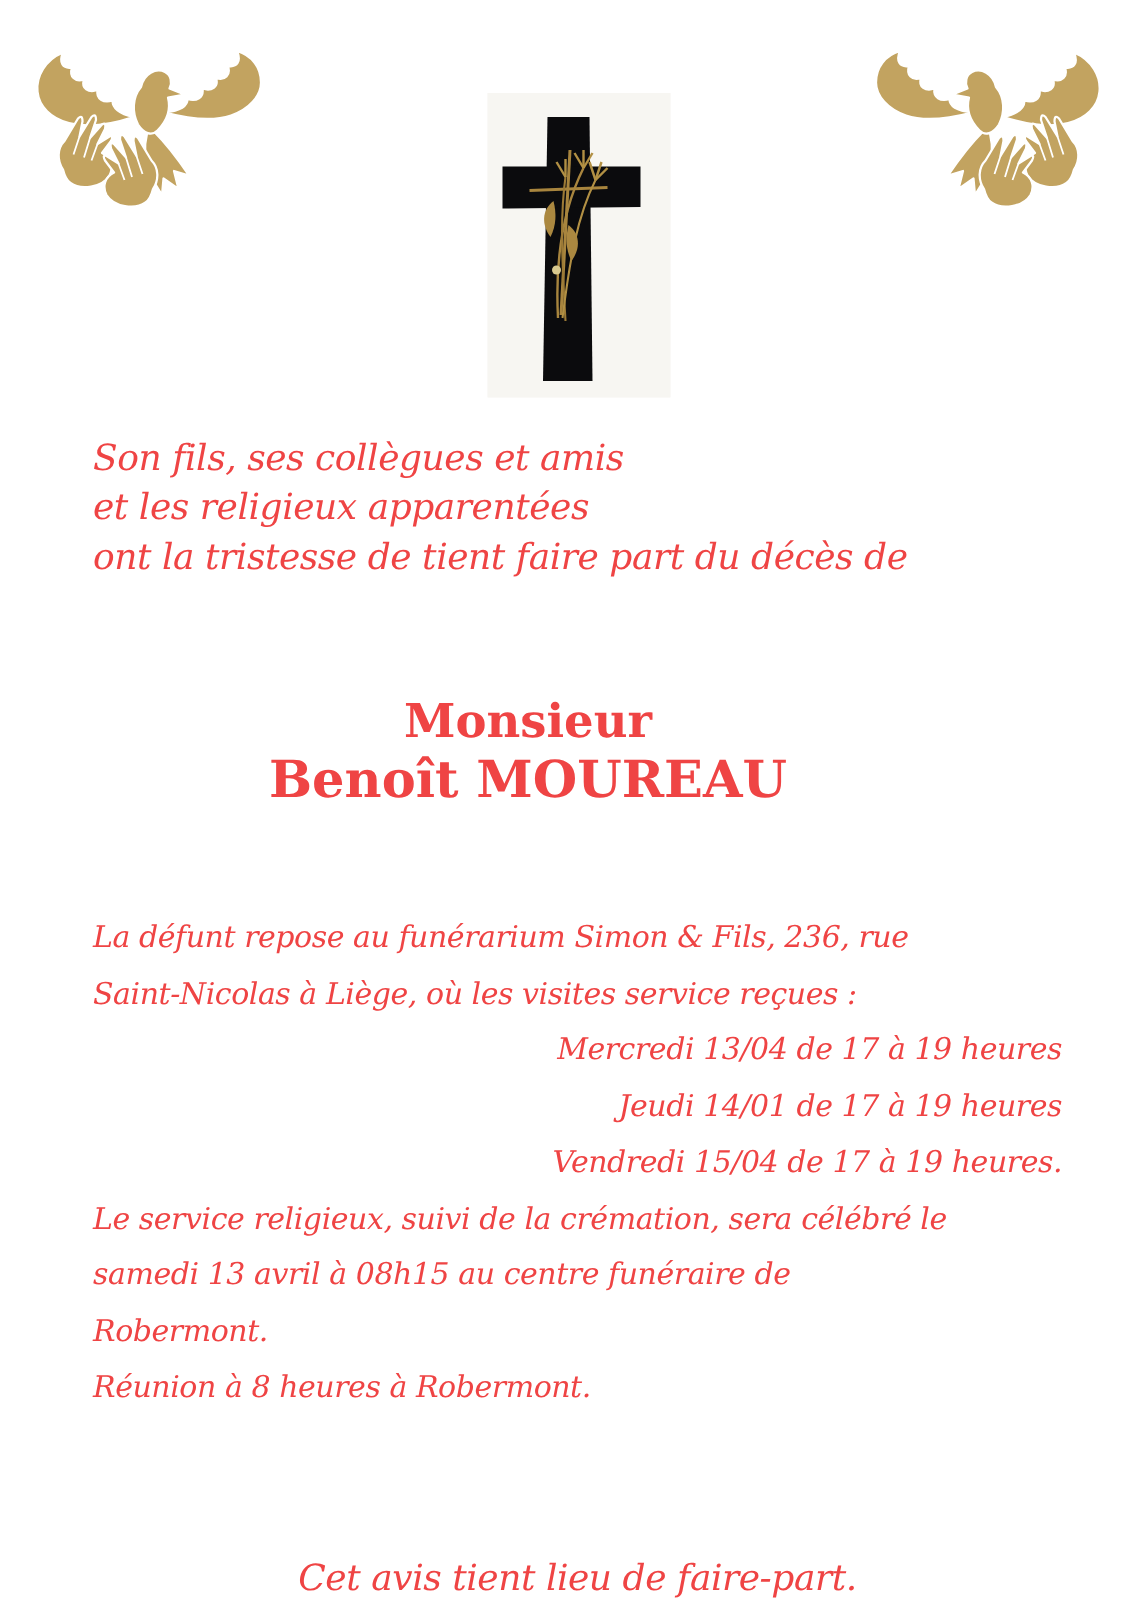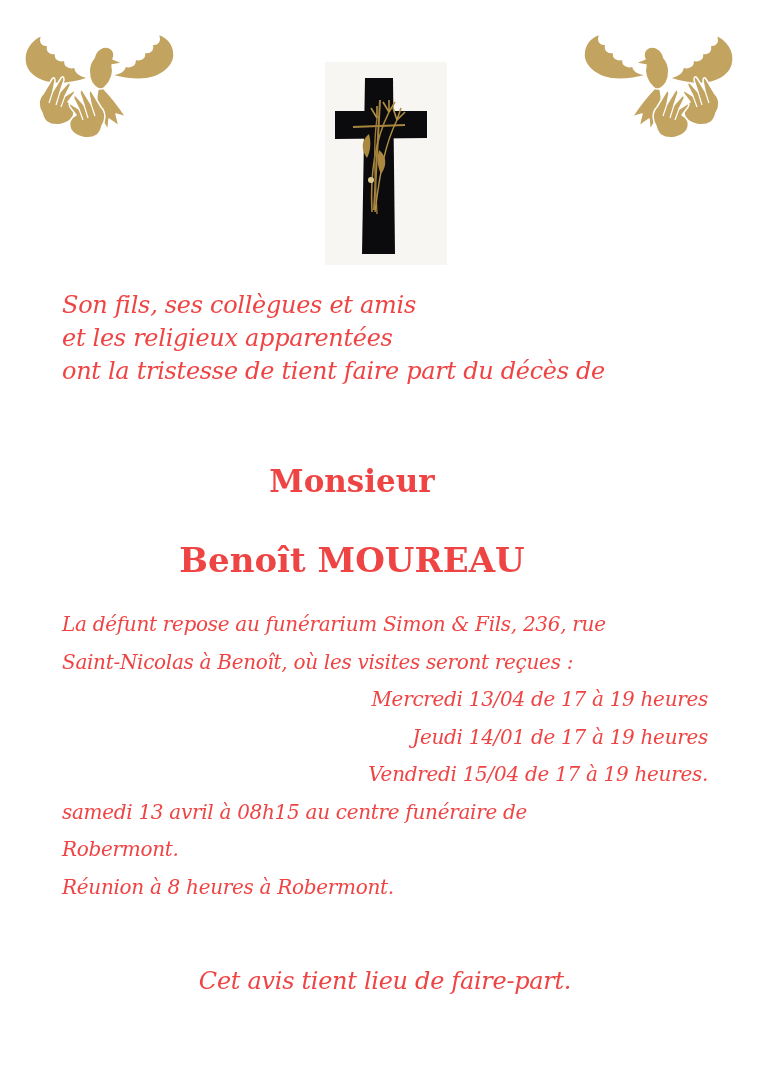--- a/index.html
+++ b/index.html
@@ -29,7 +29,7 @@
     text-align:center; font-weight:bold; letter-spacing:0;
   }
   .title-civility { font-size:31px; line-height:38px; }
-  .title-name     { font-size:34px; line-height:41px;margin-top:40px; }
+  .title-name     { font-size:34px; line-height:41px; }
   .body-block {
     position:absolute; top:606px; left:62px; width:646px;
     font-style:italic; font-size:20px; line-height:37.5px; letter-spacing:-0.3px;

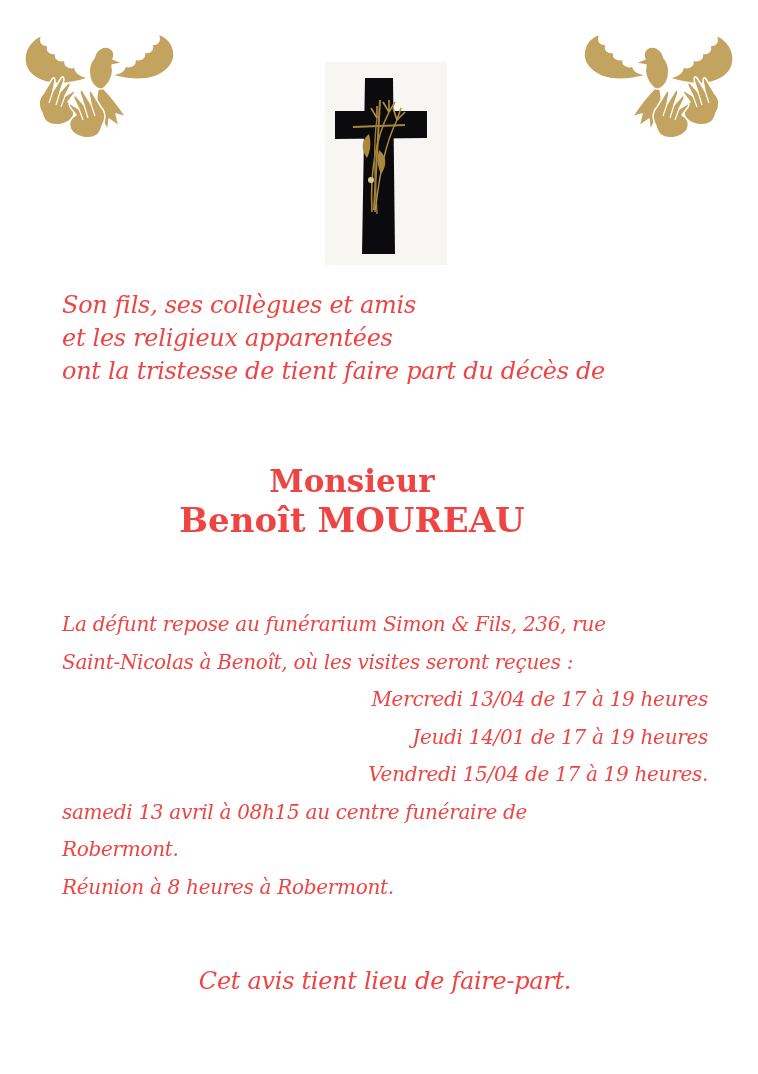--- a/index.html
+++ b/index.html
@@ -135,7 +135,7 @@
 
   <section class="body-block">
     <span class="line">La défunt repose au funérarium Simon &amp; Fils, 236, rue</span>
-    <span class="line">Saint-Nicolas à Benoît, où les visites seront reçues :</span>
+    <span class="line">Saint-Nicolas à Liège, où les visites service reçues :</span>
     <span class="line centered">Mercredi 13/04 de 17 à 19 heures</span>
     <span class="line centered">Jeudi 14/01 de 17 à 19 heures</span>
     <span class="line centered">Vendredi 15/04 de 17 à 19 heures.</span>

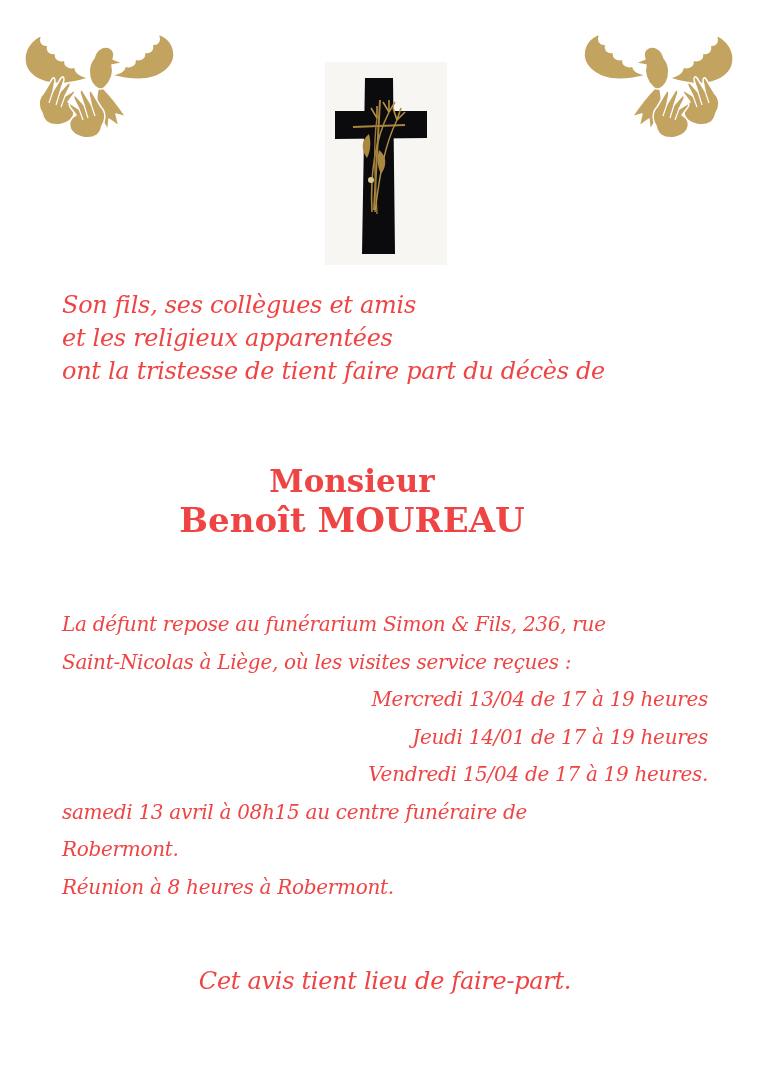--- a/index.html
+++ b/index.html
@@ -139,6 +139,7 @@
     <span class="line centered">Mercredi 13/04 de 17 à 19 heures</span>
     <span class="line centered">Jeudi 14/01 de 17 à 19 heures</span>
     <span class="line centered">Vendredi 15/04 de 17 à 19 heures.</span>
+    <span class="line">Le service religieux, suivi de la crémation, sera célébré le</span>
     <span class="line">samedi 13 avril à 08h15 au centre funéraire de</span>
     <span class="line">Robermont.</span>
     <span class="line">Réunion à 8 heures à Robermont.</span>

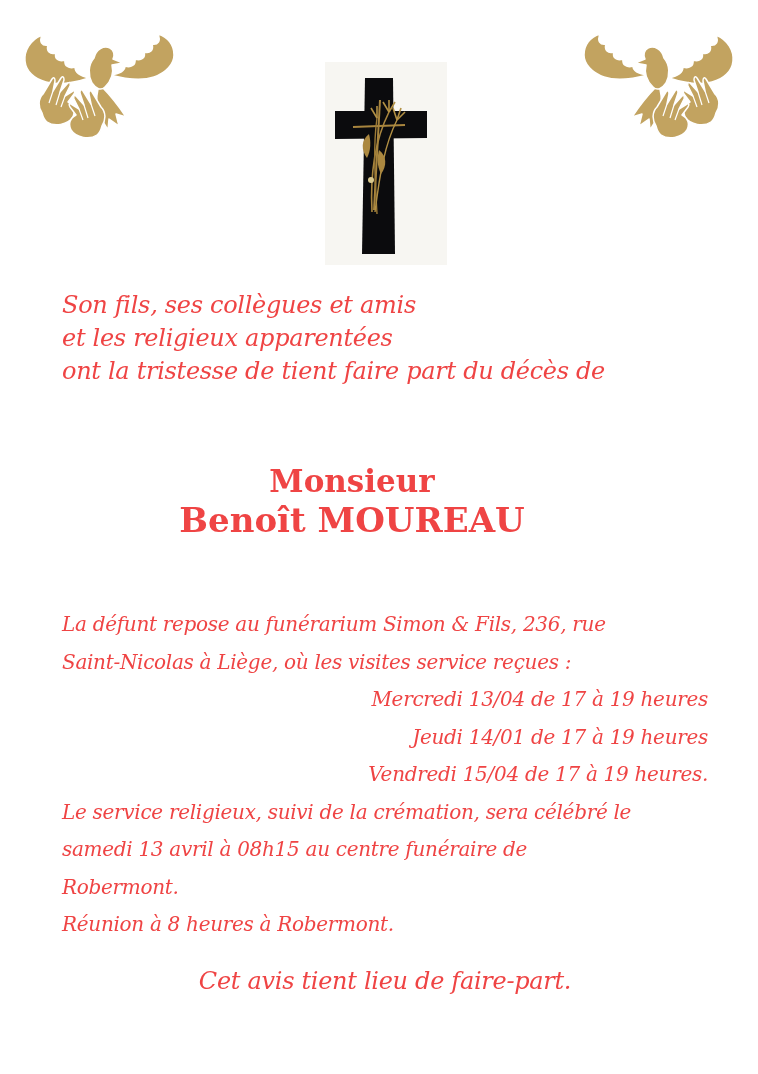--- a/index.html
+++ b/index.html
@@ -37,7 +37,7 @@
   }
   .body-block .centered { text-align:right; }
   .footer-line {
-    position:absolute; top:967px; left:62px; width:646px;
+    position:absolute; top:1038px; left:62px; width:646px;
     text-align:center; font-style:italic; font-size:24px; letter-spacing:-0.3px;
     white-space:nowrap;
   }

